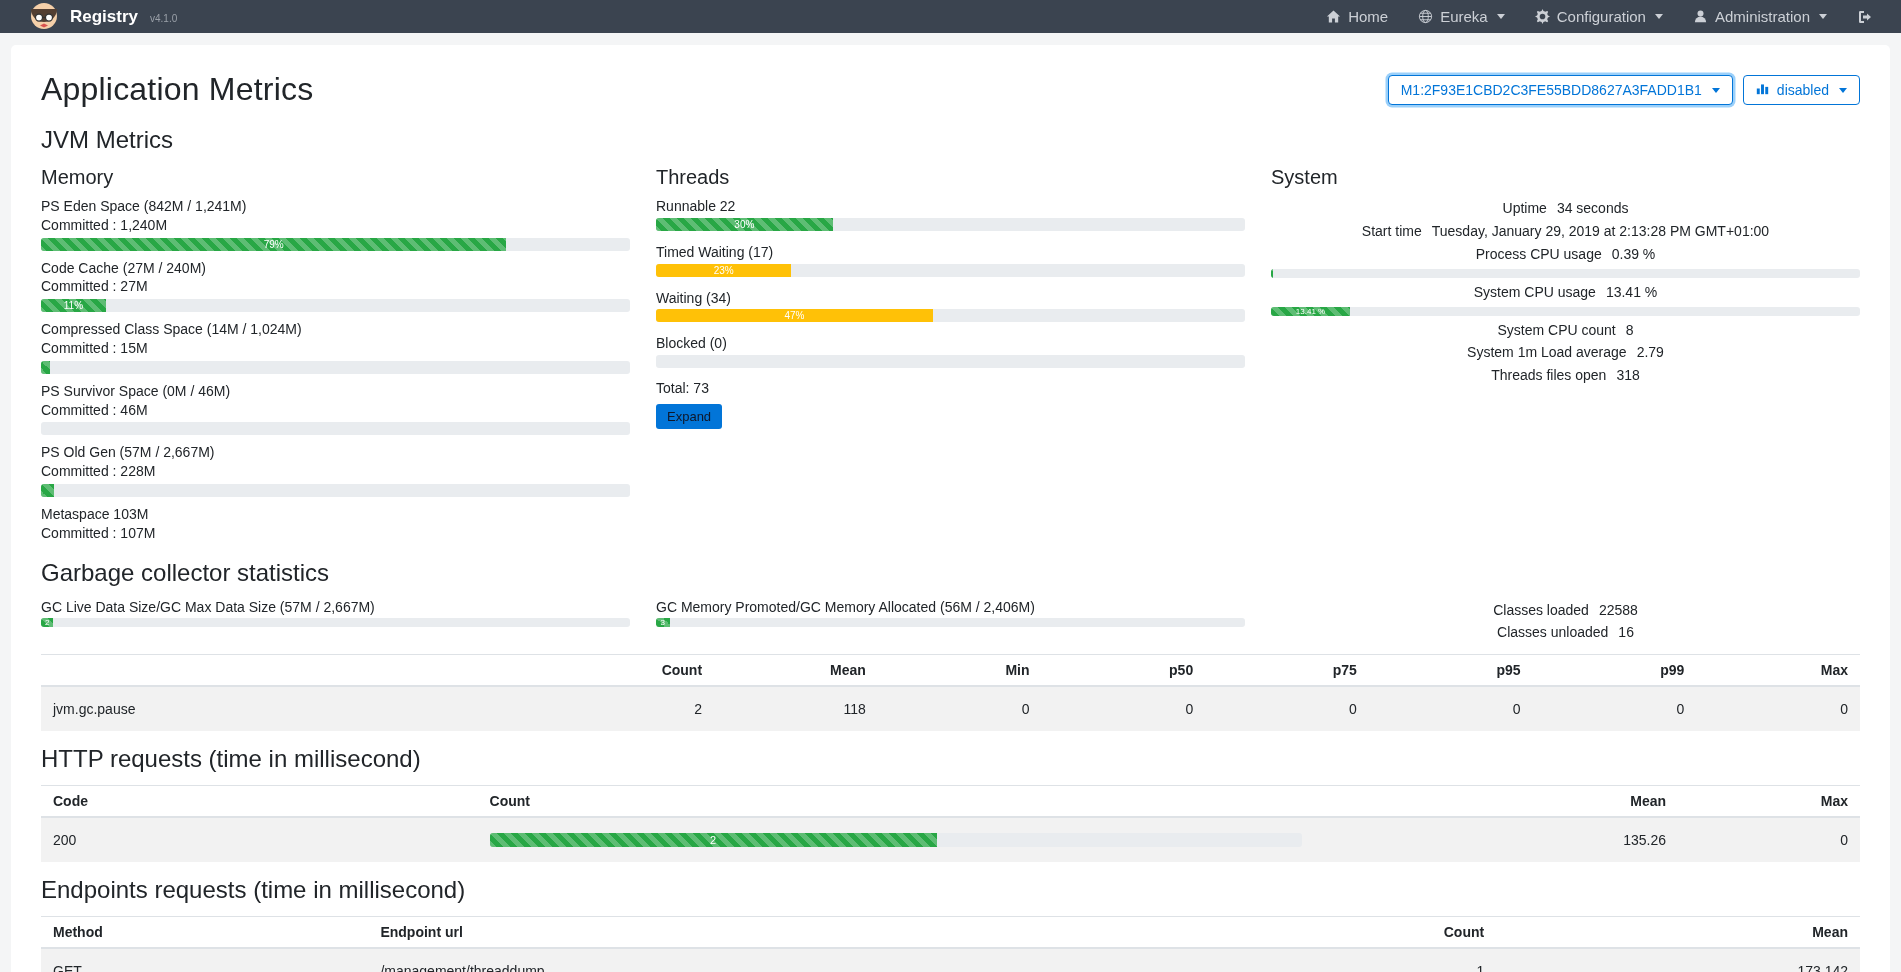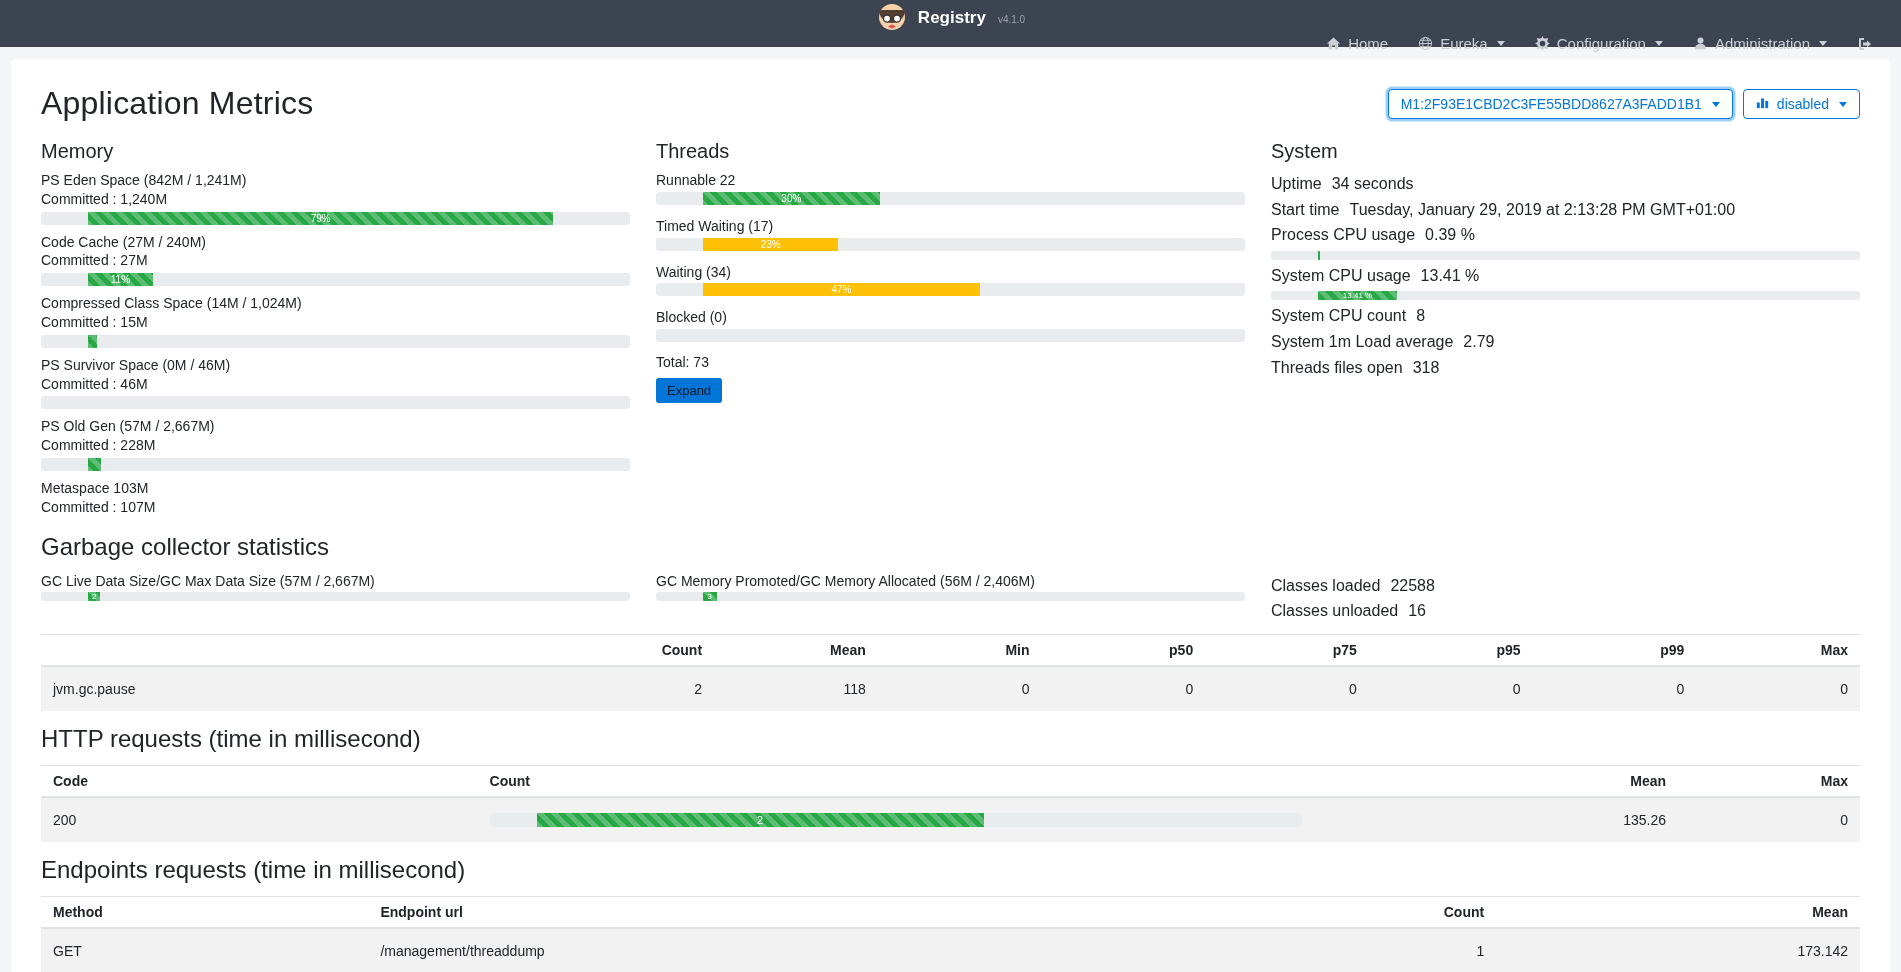--- a/index.html
+++ b/index.html
@@ -11,7 +11,7 @@
   body{background:#f4f5f6;font-family:"Liberation Sans",sans-serif;color:#212529;font-size:14px;}
 
   
-  .navbar{height:47px;background:var(--navbar_bg);display:flex;align-items:center;padding:0 28px;flex-direction:column;}
+  .navbar{height:33px;background:var(--navbar_bg);display:flex;align-items:center;padding:0 28px;}
   .brand{display:flex;align-items:center;gap:10px;cursor:pointer;text-decoration:none;}
   .brand-name{color:#fff;font-weight:700;font-size:17px;}
   .brand-version{color:#9aa0a8;font-size:10px;margin-left:2px;margin-top:4px;}

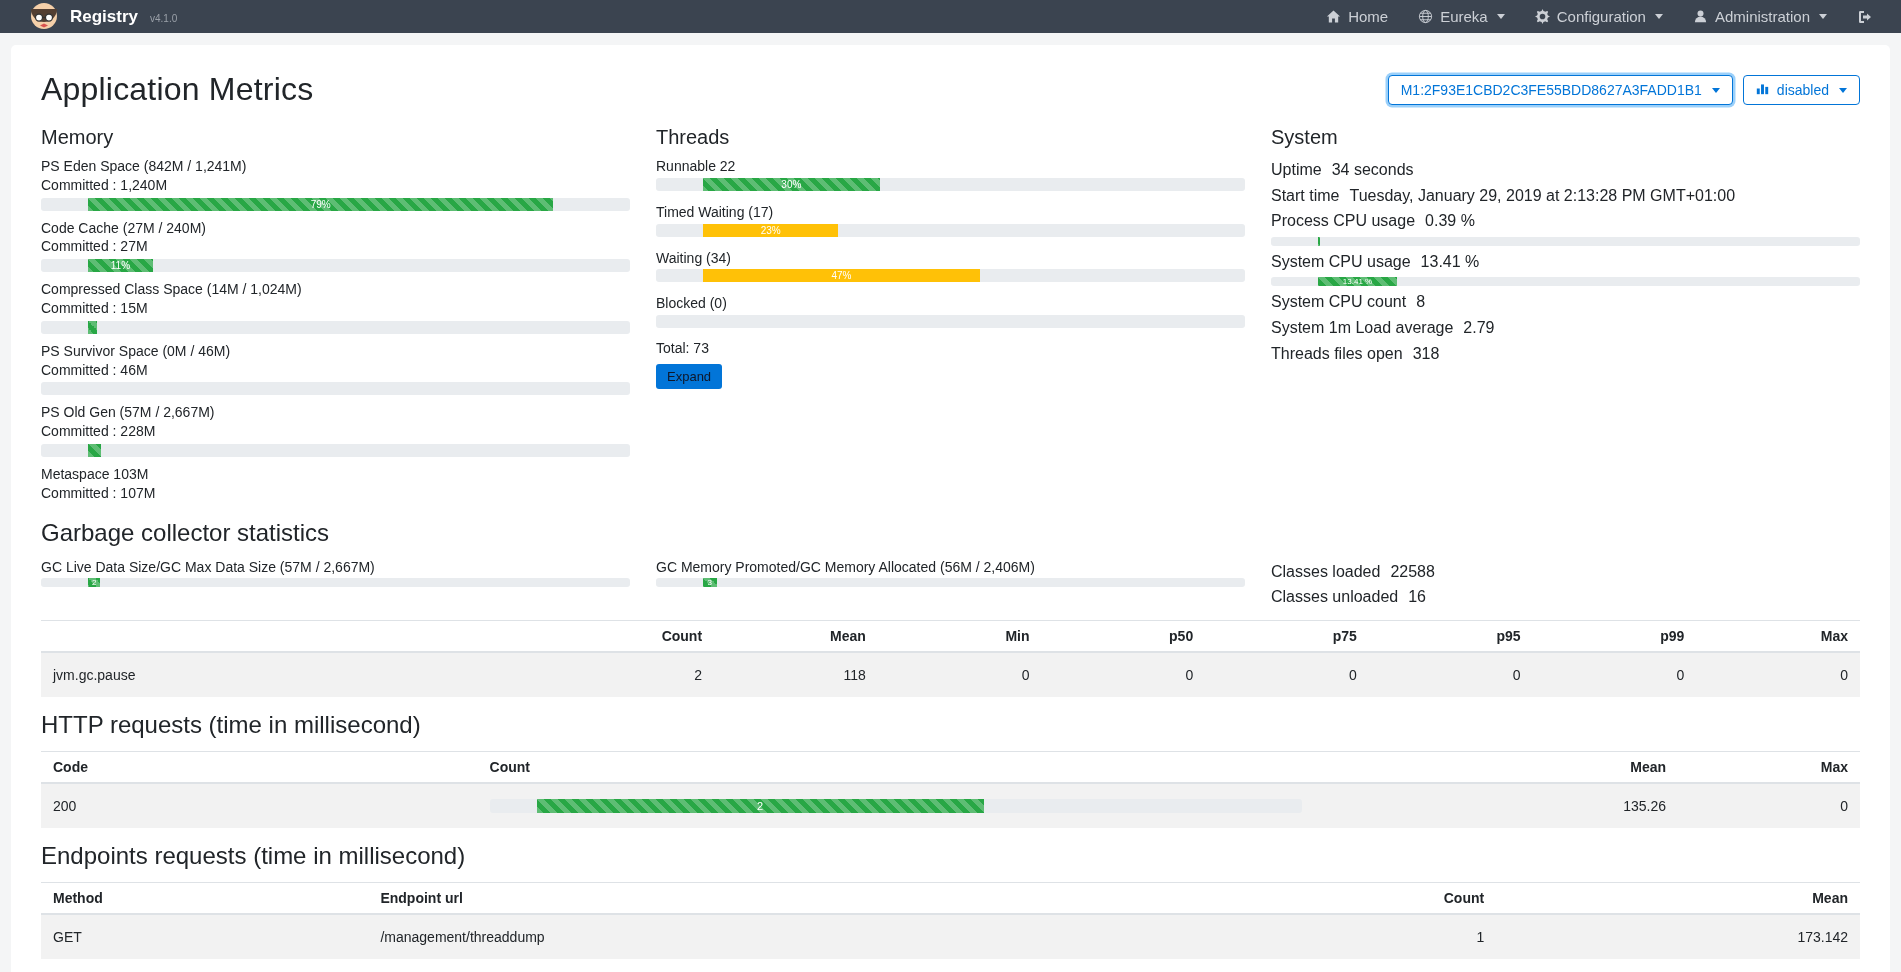--- a/index.html
+++ b/index.html
@@ -158,6 +158,7 @@
     </div>
   </div>
 
+  <h2 class="section-heading" style="margin-top:0">JVM Metrics</h2>
 
   <div class="grid3">
 

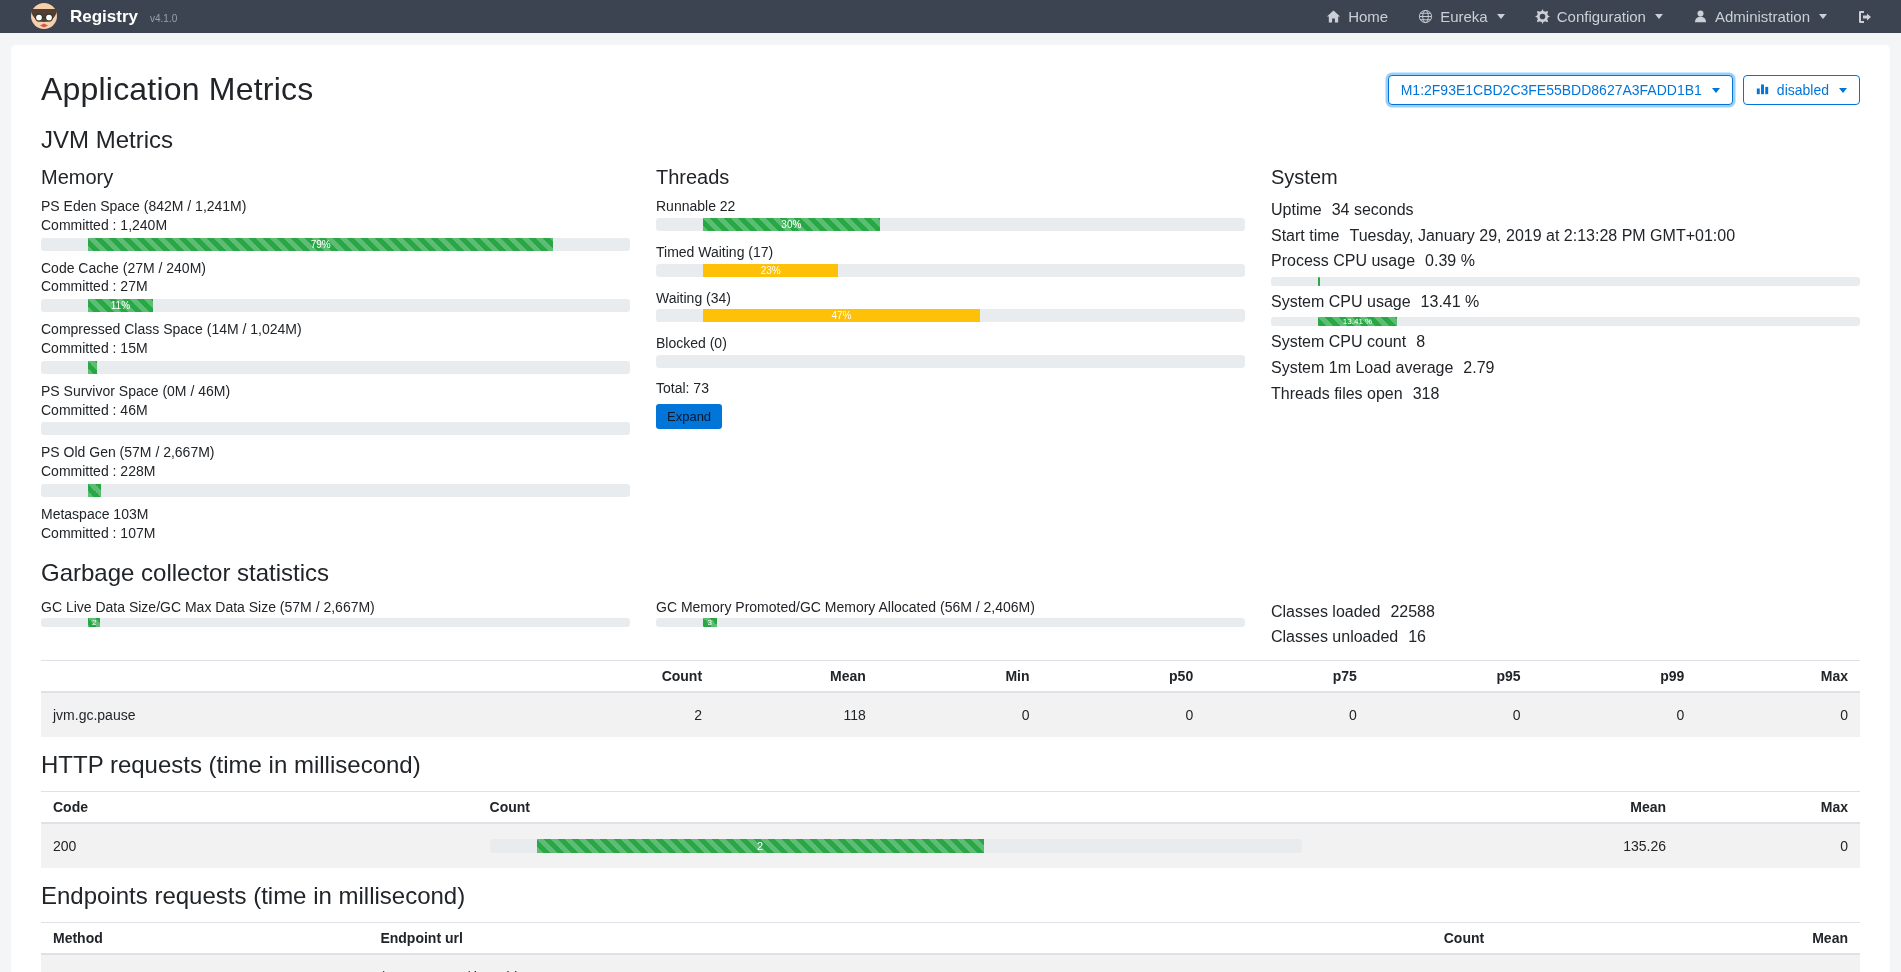--- a/index.html
+++ b/index.html
@@ -54,7 +54,7 @@
   .btn-primary{background:var(--primary);color:#0f172a;border:none;border-radius:3px;padding:5px 11px;
     font-size:13px;cursor:pointer;font-family:"Liberation Sans",sans-serif;}
 
-  .sysrow{display:flex;justify-content:flex-start;font-size:16px;padding:2px 0;line-height:1.35;gap:10px;}
+  .sysrow{display:flex;justify-content:center;font-size:14px;padding:2px 0;line-height:1.35;gap:10px;}
   .sysrow .val{text-align:right;white-space:nowrap;}
   .sysbar{margin:3px 0;}
 

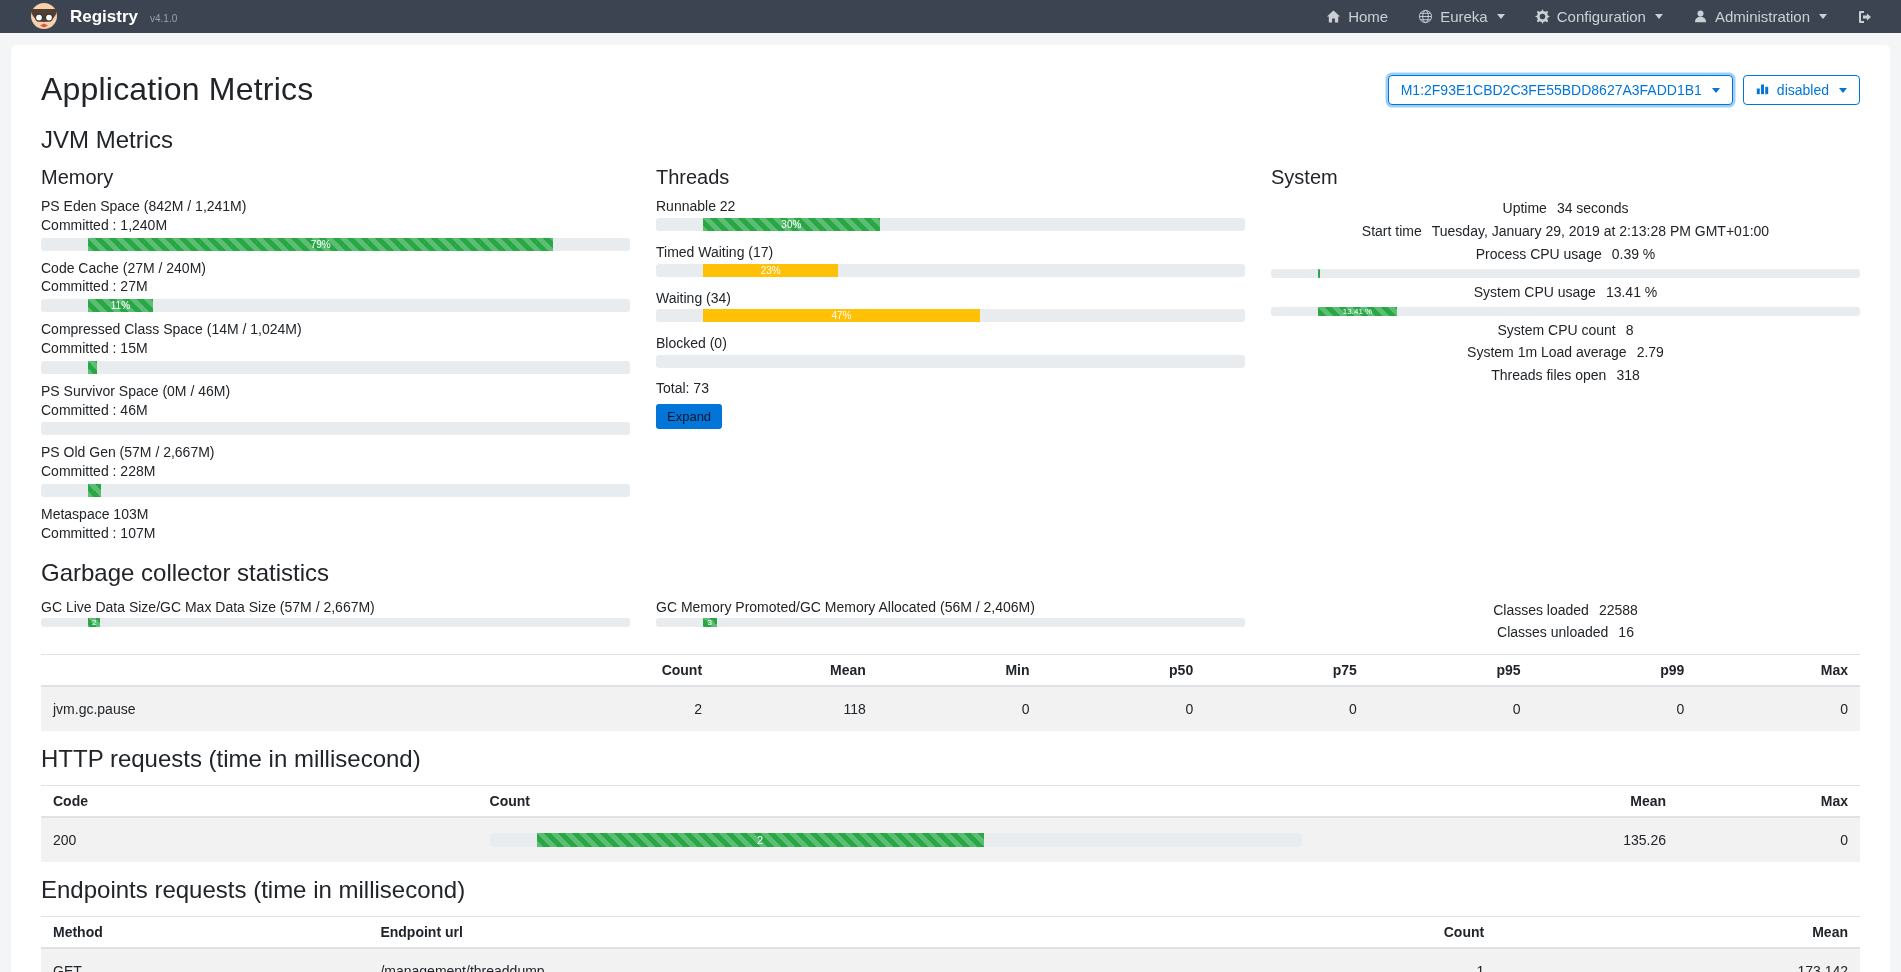--- a/index.html
+++ b/index.html
@@ -42,7 +42,7 @@
   .progress.thin .progress-fill{font-size:8px;}
   .progress.http-bar .progress-fill{font-size:11px;}
   .progress-fill.warning{background:var(--warning);}
-  .striped{background-image:linear-gradient(45deg,rgba(255,255,255,.25) 25%,transparent 25%,transparent 50%,rgba(255,255,255,.25) 50%,rgba(255,255,255,.25) 75%,transparent 75%,transparent);background-size:14px 14px;margin-left:47px;}
+  .striped{background-image:linear-gradient(45deg,rgba(255,255,255,.25) 25%,transparent 25%,transparent 50%,rgba(255,255,255,.25) 50%,rgba(255,255,255,.25) 75%,transparent 75%,transparent);background-size:14px 14px;}
 
   
   .metric{margin-bottom:2px;}

